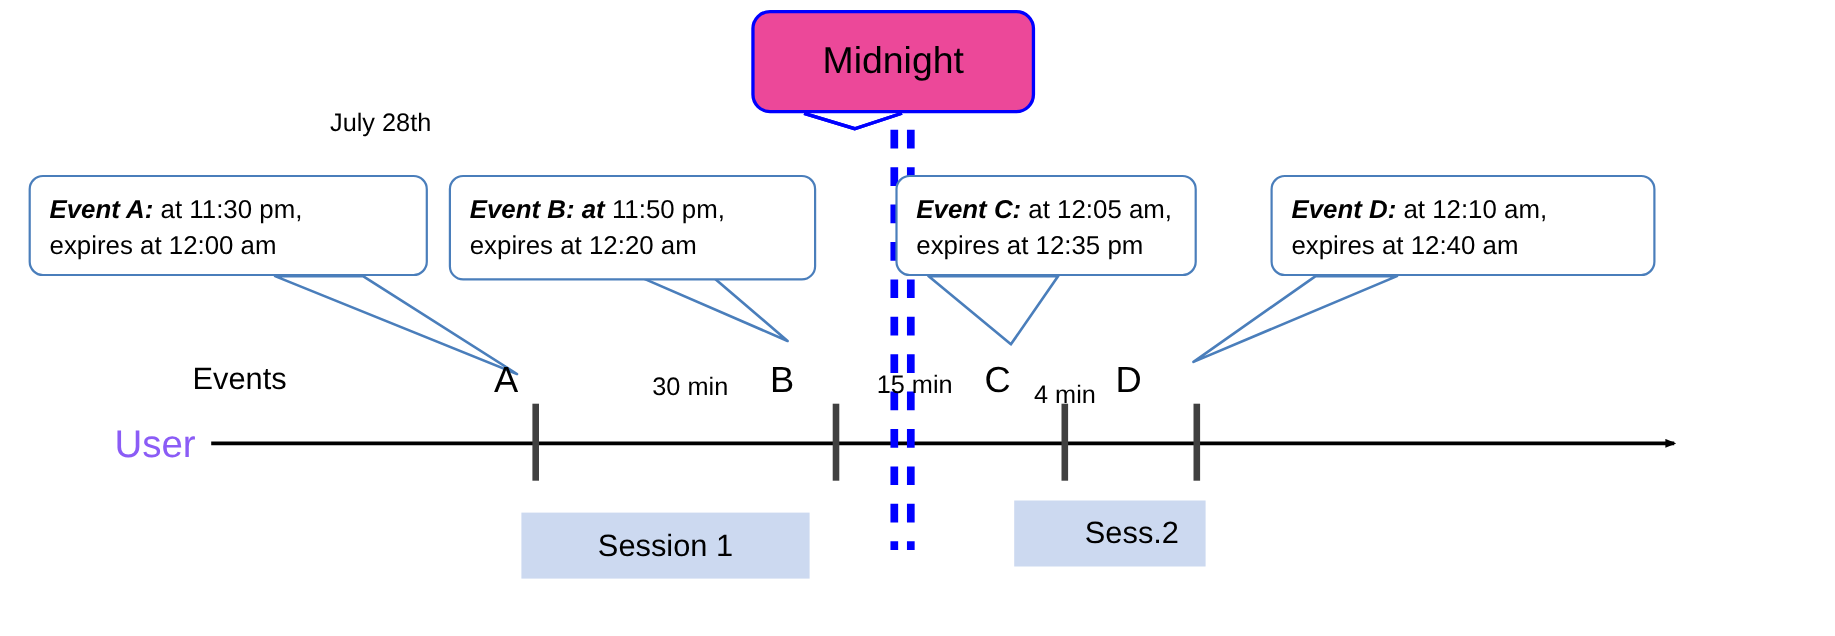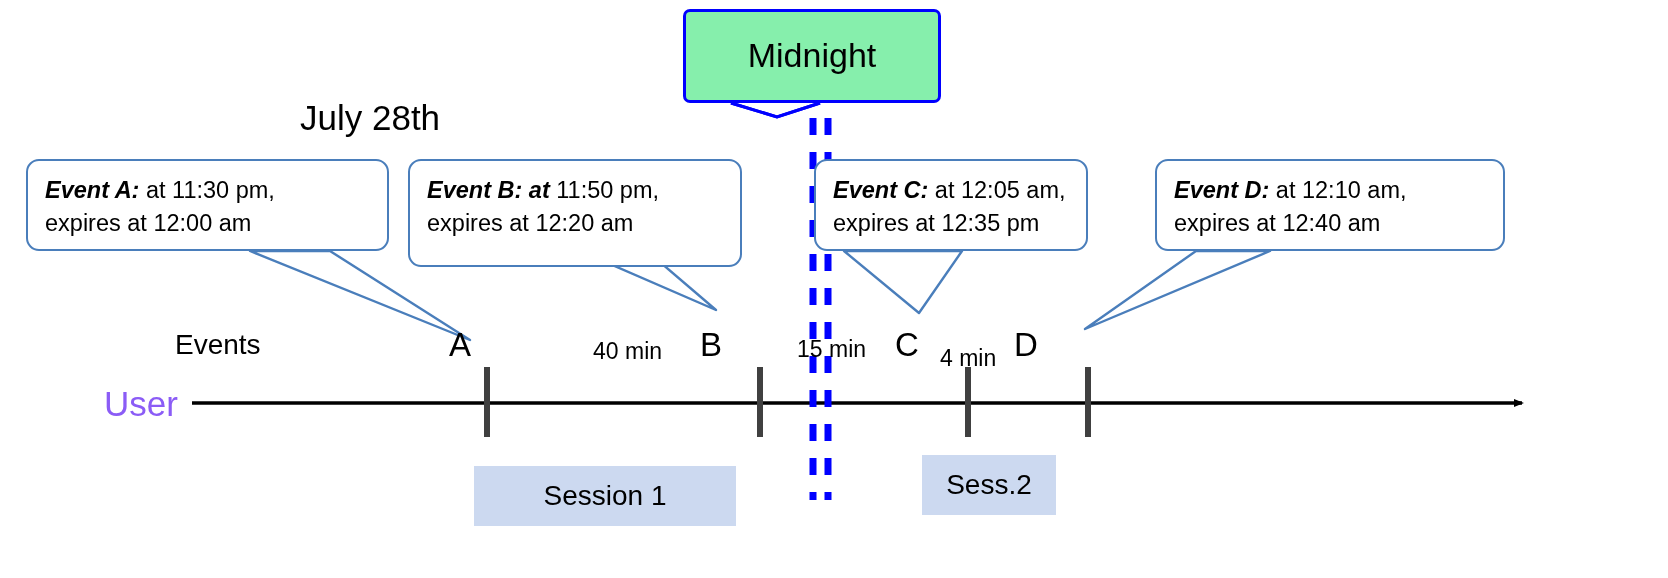--- a/index.html
+++ b/index.html
@@ -45,8 +45,8 @@
     width: 258px;
     height: 94px;
     border: 3px solid #0000ff;
-    border-radius: 7px;
-    background: #86efac;
+    border-radius: 17px;
+    background: #ec4899;
     box-sizing: border-box;
     z-index: 4;
   }

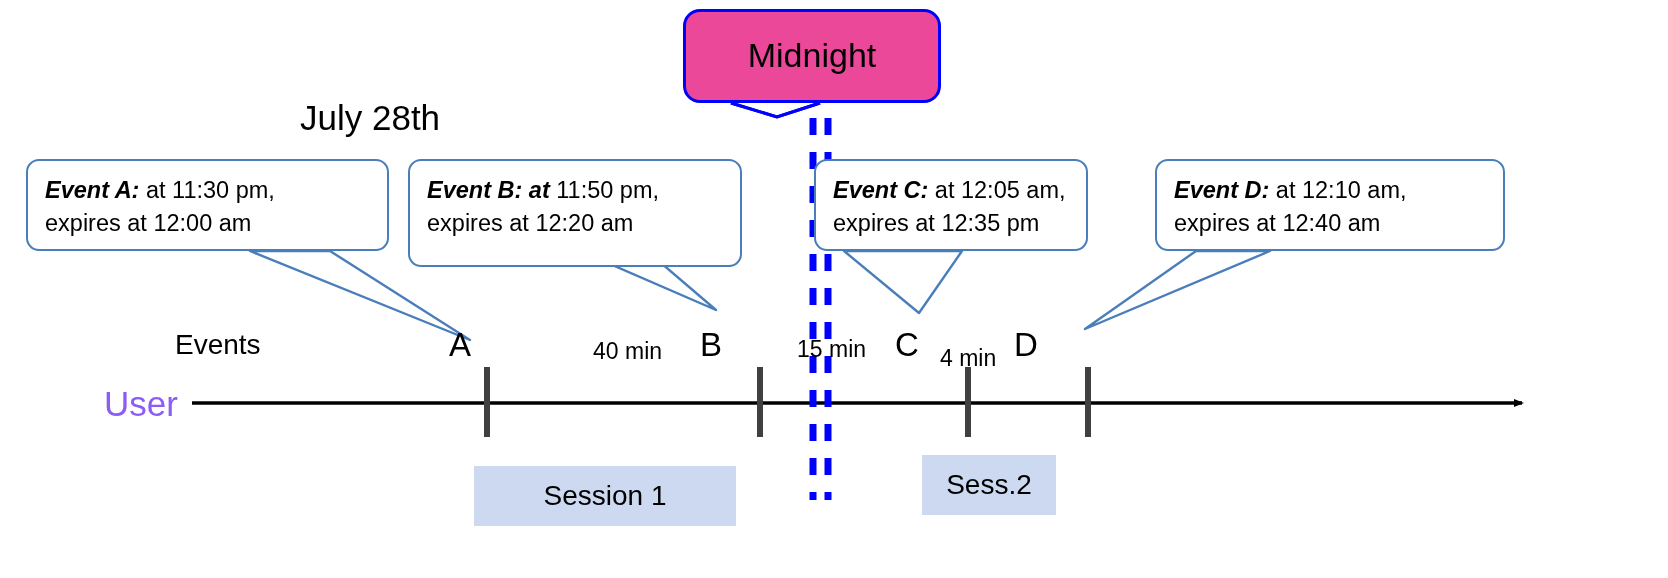--- a/index.html
+++ b/index.html
@@ -29,7 +29,7 @@
   
   .date-heading {
     position: absolute;
-    font-size: 35px;
+    font-size: 23px;
     line-height: 1;
     white-space: nowrap;
     color: #000;

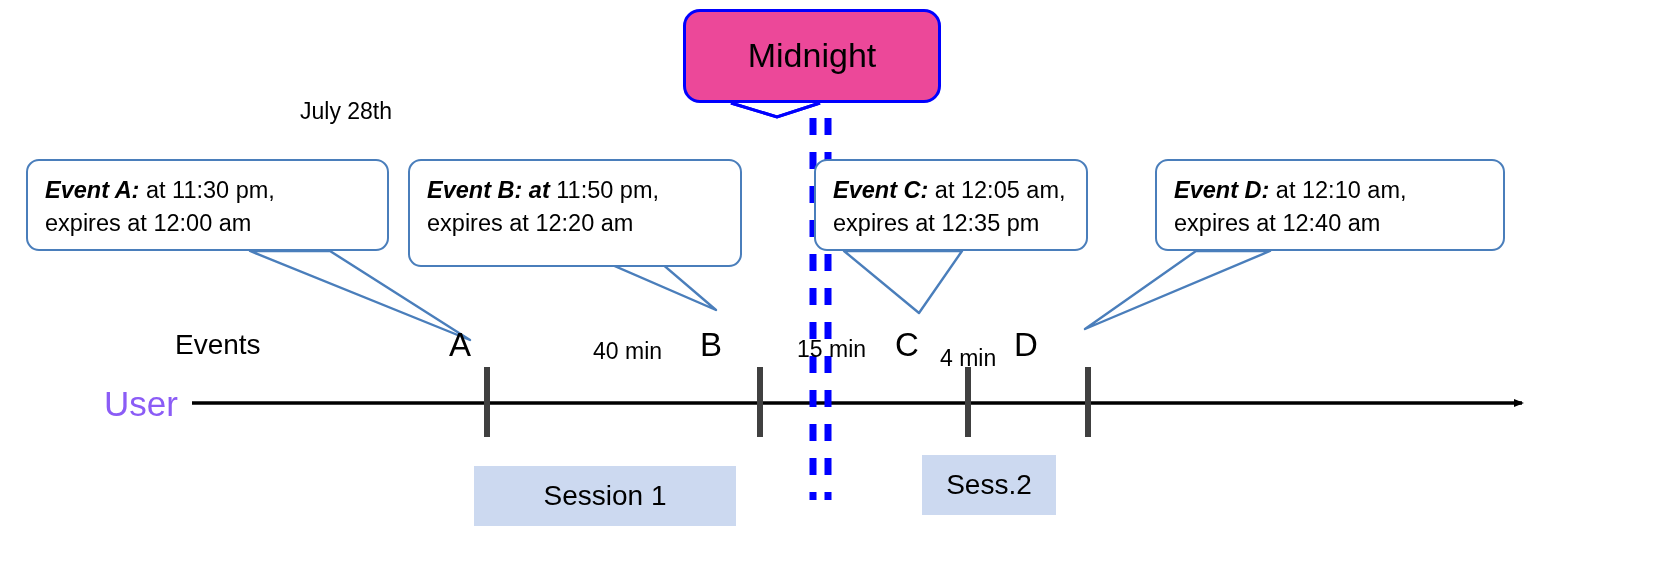--- a/index.html
+++ b/index.html
@@ -81,7 +81,7 @@
   .event-text b { font-weight: bold; font-style: italic; }
 
   #callout-a { left: 26px;   top: 159px; width: 363px; height: 92px; }
-  #callout-b { left: 408px;  top: 159px; width: 334px; height: 108px; }
+  #callout-b { left: 408px;  top: 159px; width: 334px; height: 96px; }
   #callout-c { left: 814px;  top: 159px; width: 274px; height: 92px; }
   #callout-d { left: 1155px; top: 159px; width: 350px; height: 92px; }
 

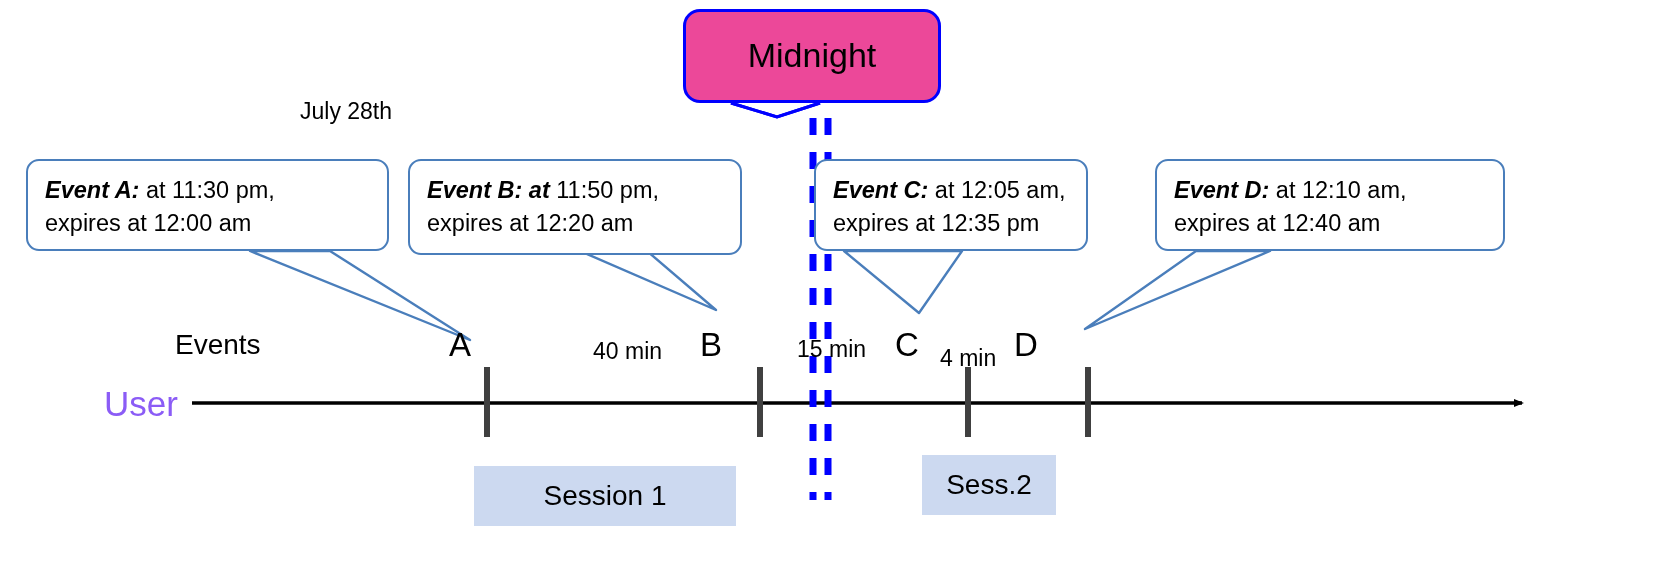--- a/index.html
+++ b/index.html
@@ -230,7 +230,7 @@
   <div class="marker-letter" style="left:895px">C</div>
   <div class="marker-letter" style="left:1014px">D</div>
 
-  <div class="interval-label" style="left:593px; top:340px">40 min</div>
+  <div class="interval-label" style="left:593px; top:340px">30 min</div>
   <div class="interval-label" style="left:797px; top:338px">15 min</div>
   <div class="interval-label" style="left:940px; top:347px">4 min</div>
 

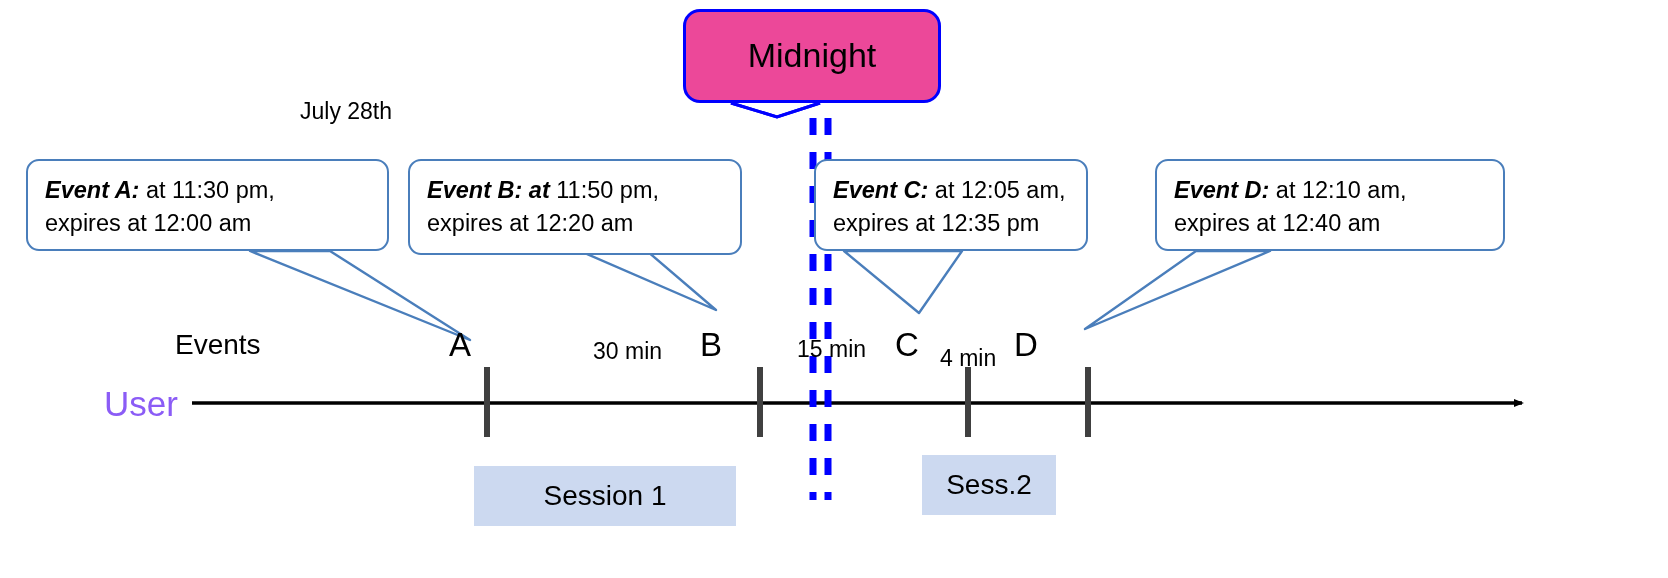--- a/index.html
+++ b/index.html
@@ -135,7 +135,7 @@
     margin-left: 22px;
   }
   #session-1 { left: 452px; top: 466px; width: 262px; height: 60px; }
-  #session-2 { left: 900px; top: 455px; width: 134px; height: 60px; }
+  #session-2 { left: 900px; top: 455px; width: 134px; height: 60px; padding-left: 40px; }
 </style>
 </head>
 <body>

